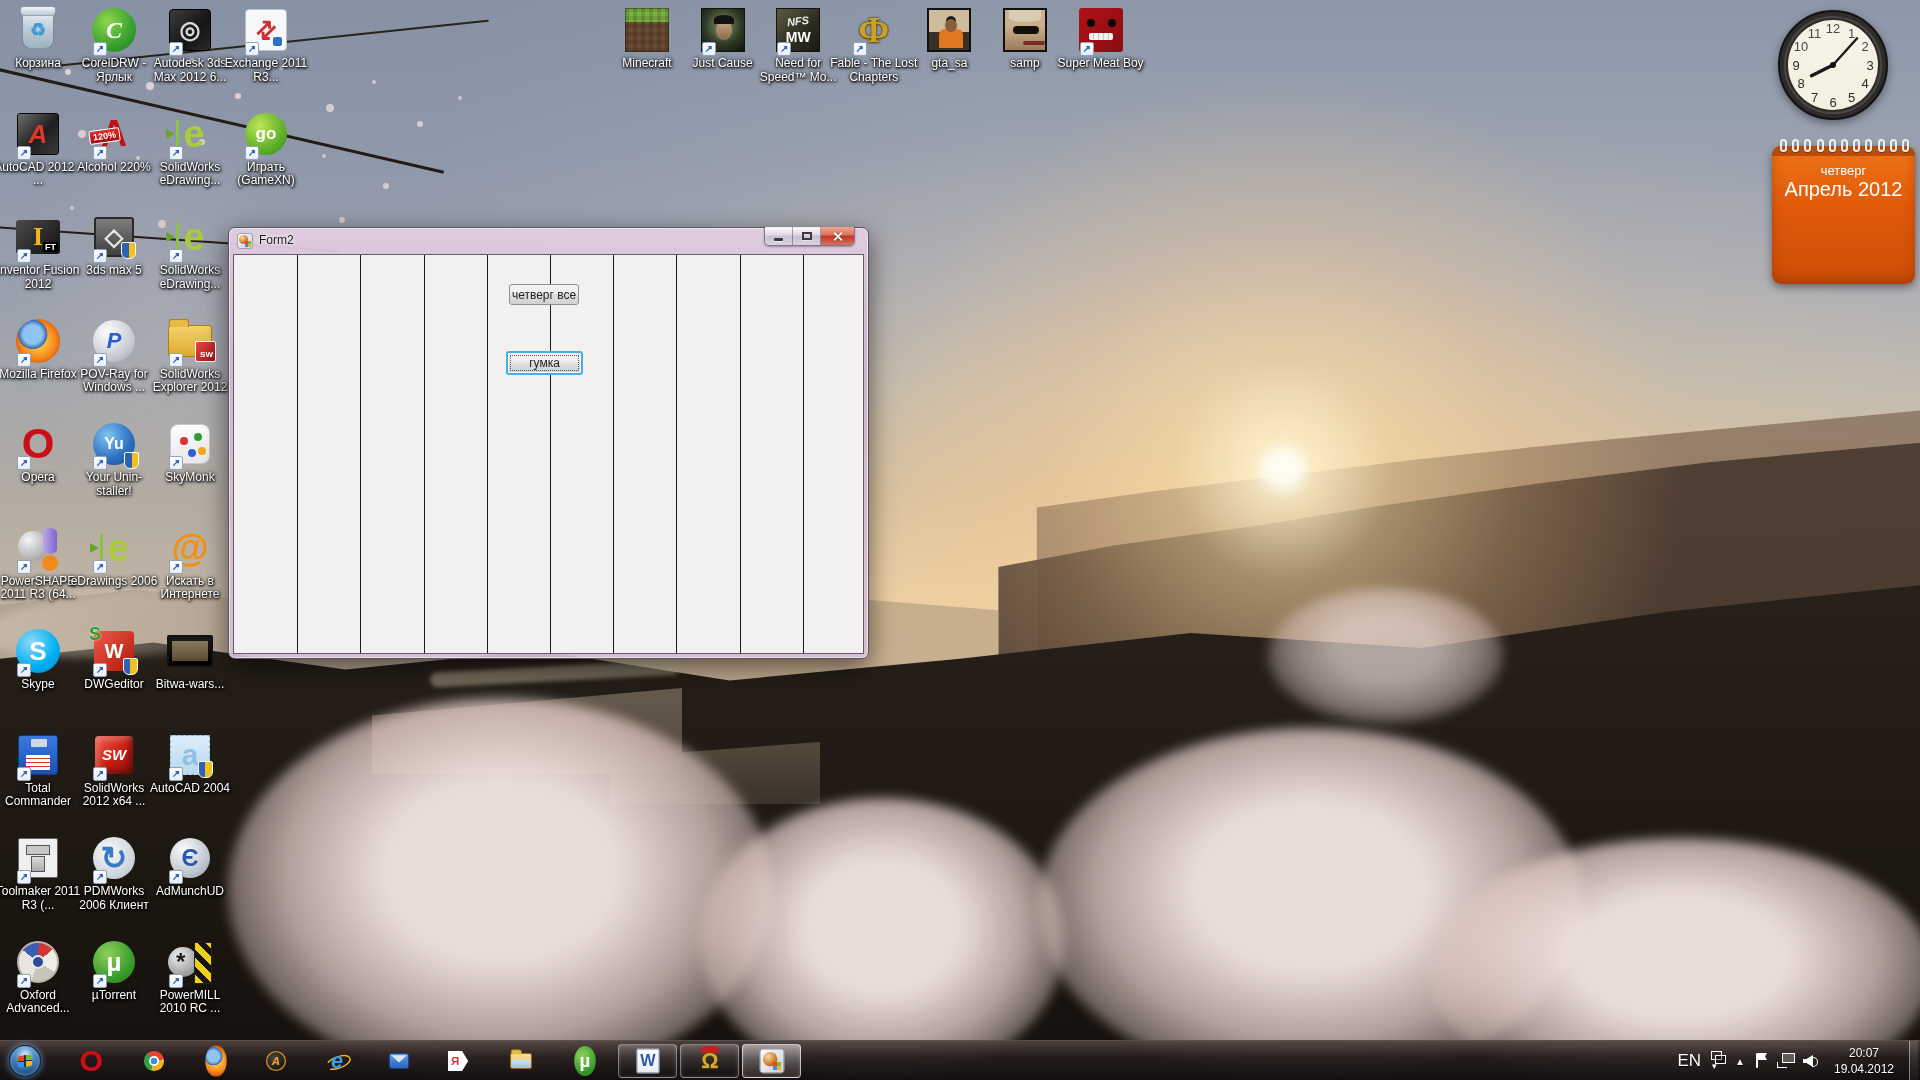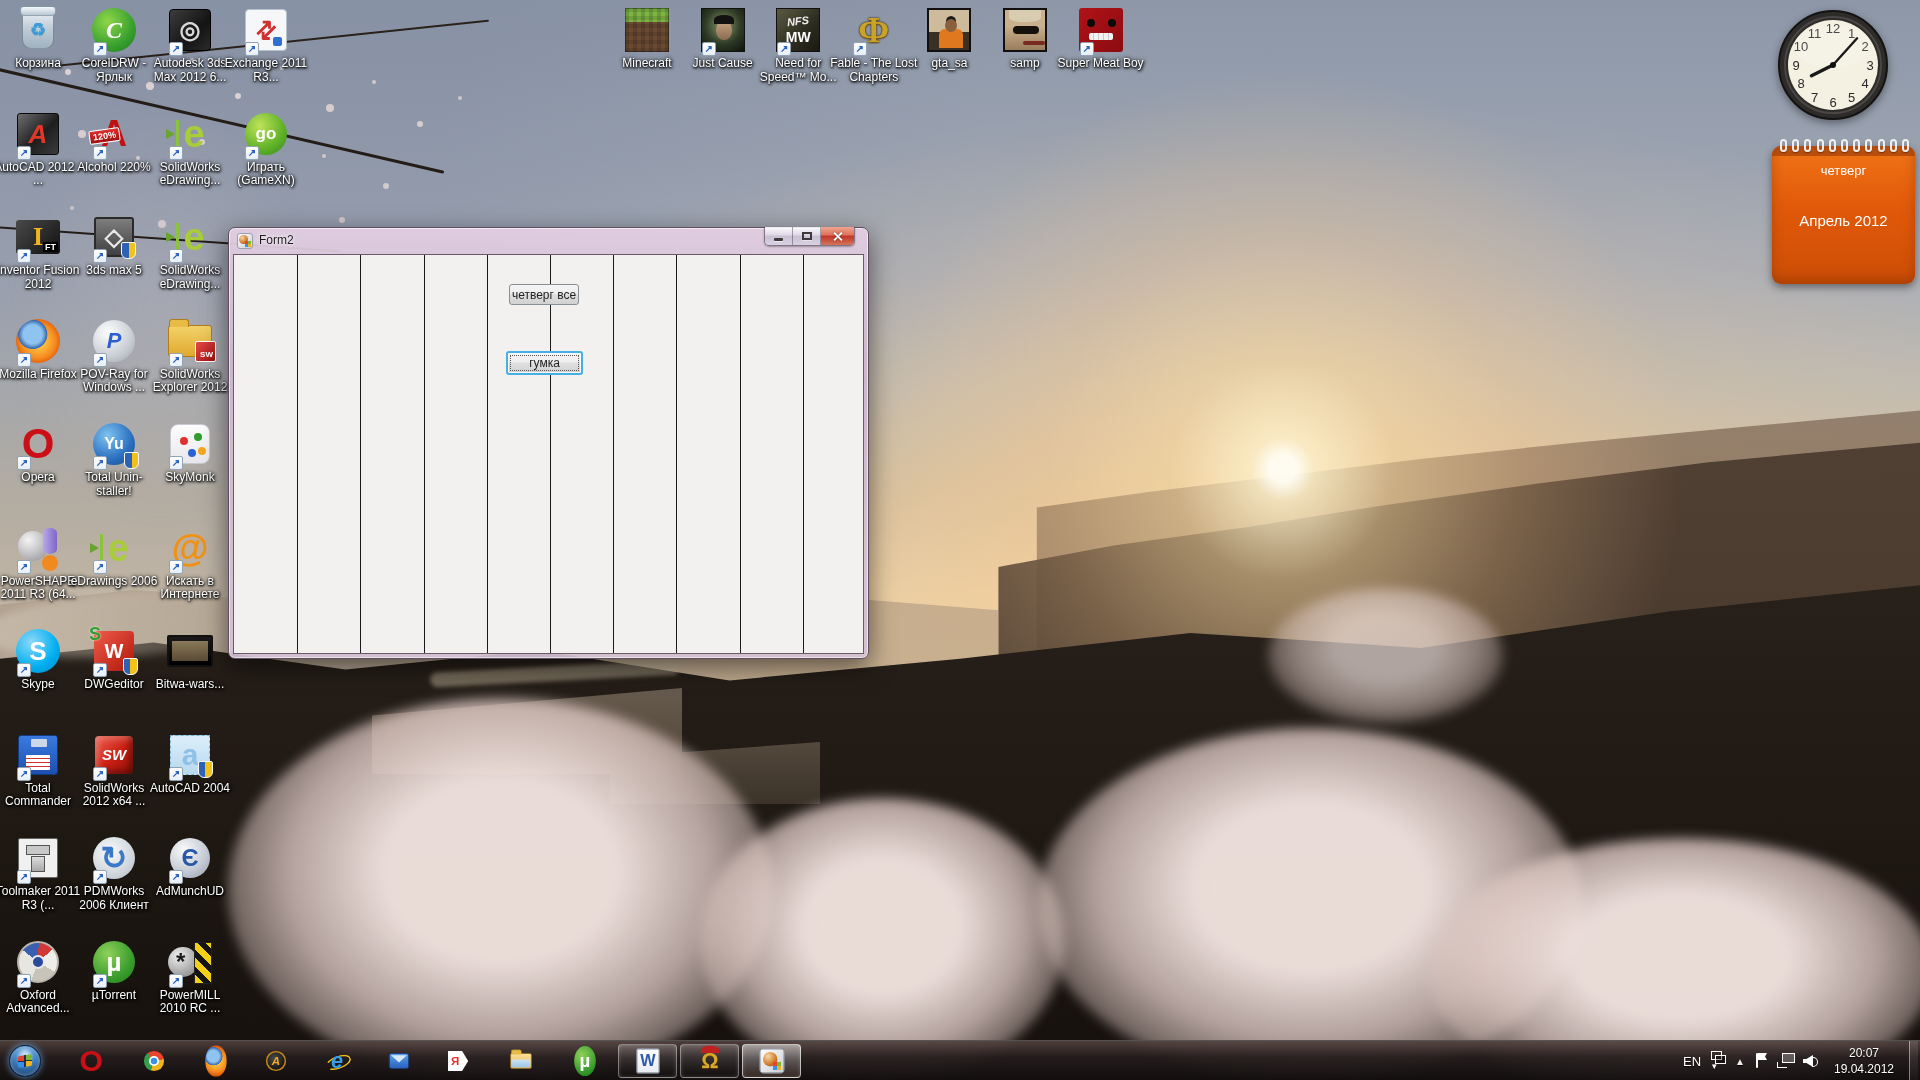--- a/index.html
+++ b/index.html
@@ -176,7 +176,7 @@
   .ring{position:absolute;top:-7px;width:7px;height:13px;border:2px solid #efefef;border-radius:4px;box-shadow:0 1px 1px rgba(0,0,0,.4);}
   .cal-wd{margin-top:17px;font-size:13px;}
   .cal-day{font-size:60px;line-height:1.02;}
-  .cal-my{font-size:15px;margin-top:34px;}
+  .cal-my{font-size:20px;}
 
   
   .win{position:absolute;left:228px;top:227px;width:641px;height:432px;background:linear-gradient(180deg,rgba(226,206,226,.95),rgba(206,184,206,.92) 30%,rgba(214,195,215,.9));border:1px solid #5f4f60;border-radius:7px;box-shadow:0 8px 26px rgba(0,0,0,.55),inset 0 0 0 1px rgba(255,255,255,.55);}

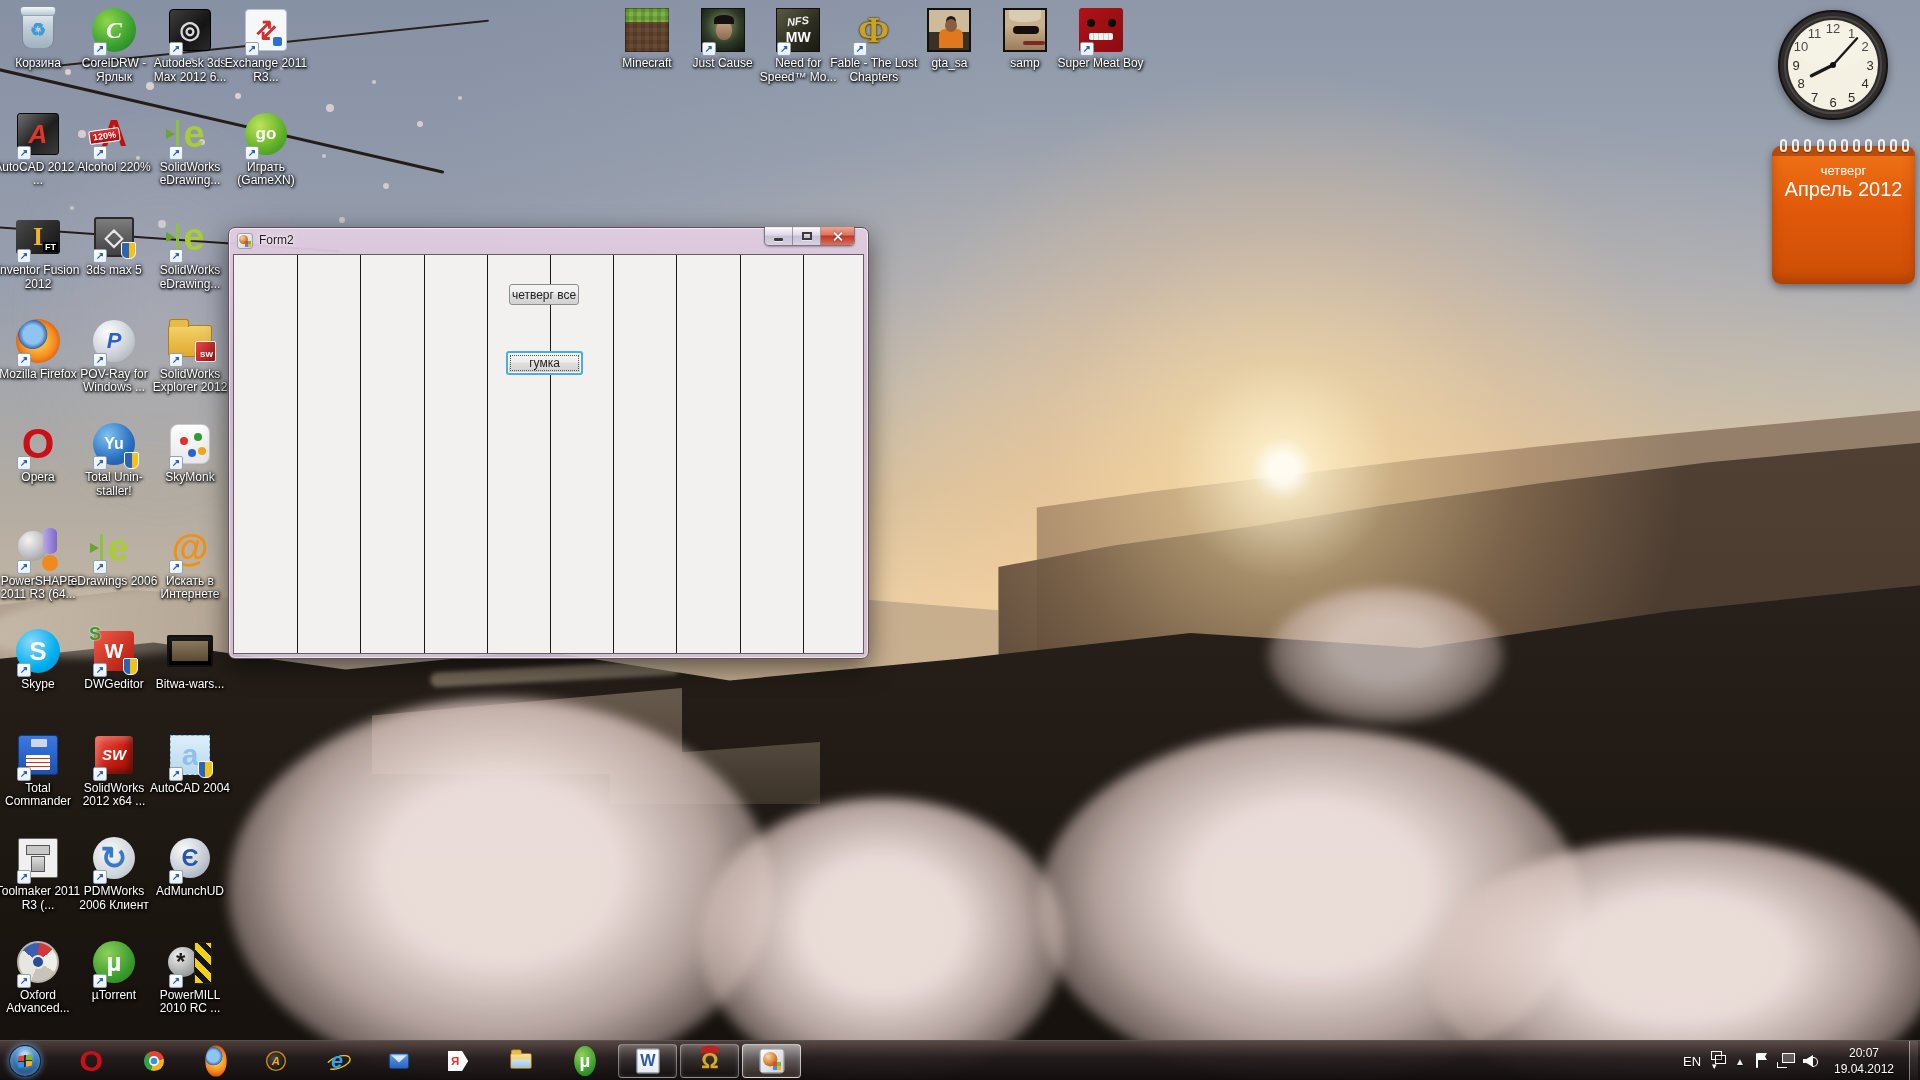--- a/index.html
+++ b/index.html
@@ -398,7 +398,7 @@
           </div>
           <span class="sc">↗</span>
         </div>
-        <div class="dlabel">Total Unin-staller!</div>
+        <div class="dlabel">Your Unin-staller!</div>
       </div>
       <div class="dicon" style="left: 152px; top: 420px;">
         <div class="dicon-img">

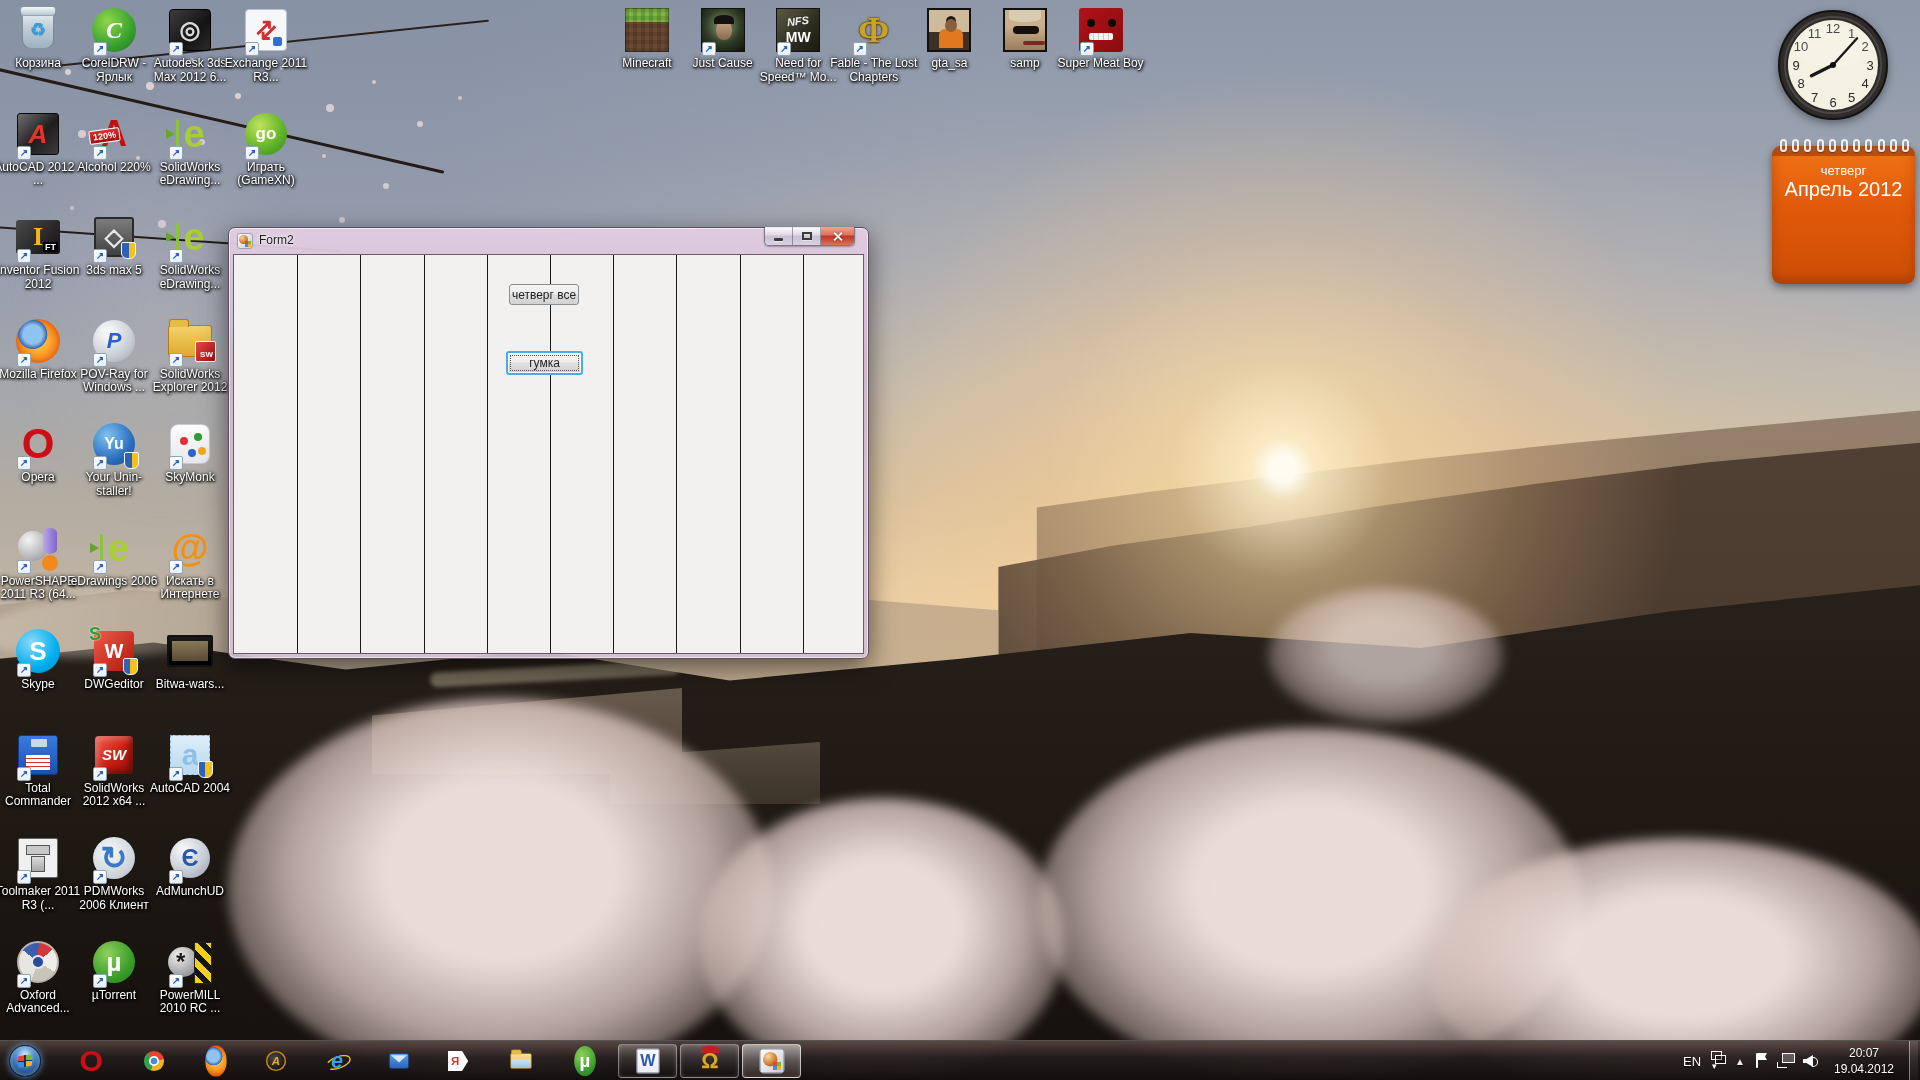--- a/index.html
+++ b/index.html
@@ -210,7 +210,7 @@
   .tbr.active{background:linear-gradient(rgba(255,255,255,.5),rgba(255,255,255,.25) 50%,rgba(140,100,80,.25));border-color:rgba(255,255,255,.65);}
   .tbr .art{transform:scale(.9);}
   .tray{position:absolute;right:0;top:0;height:40px;display:flex;align-items:center;gap:9px;padding-right:2px;color:#fff;}
-  .tr-lang{font-size:13px;text-shadow:0 1px 1px #000;}
+  .tr-lang{font-size:17px;text-shadow:0 1px 1px #000;}
   .tr-kbd{position:relative;width:16px;height:20px;display:block;}
   .tr-kbd::before{content:'';position:absolute;left:1px;top:0;width:9px;height:7px;border:1px solid #fff;}
   .tr-kbd::after{content:'';position:absolute;left:5px;top:4px;width:9px;height:7px;border:1px solid #fff;background:rgba(0,0,0,.35);}

